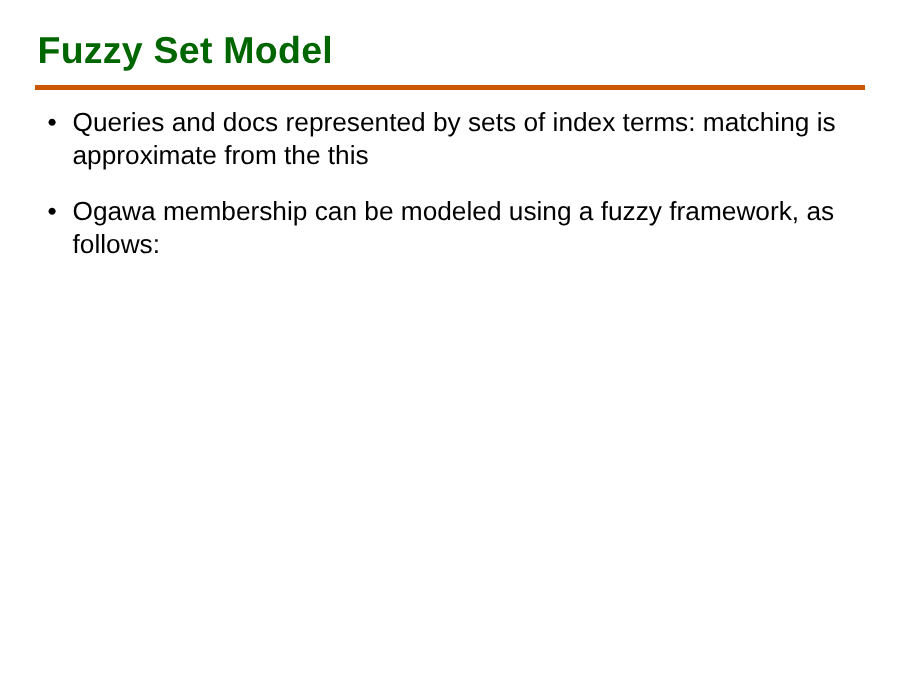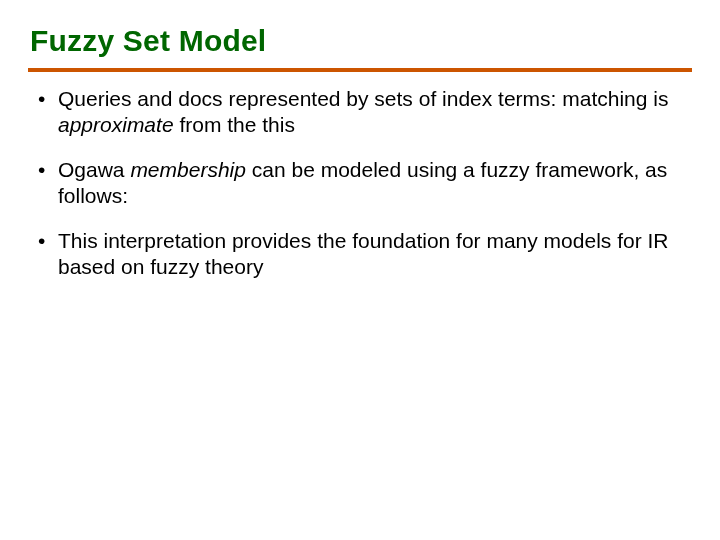--- a/index.html
+++ b/index.html
@@ -72,7 +72,7 @@
     font-size: 18px;
     line-height: 1.25;
   }
-  .ital { font-style: italic; }
+  .ital { }
 </style>
 </head>
 <body>

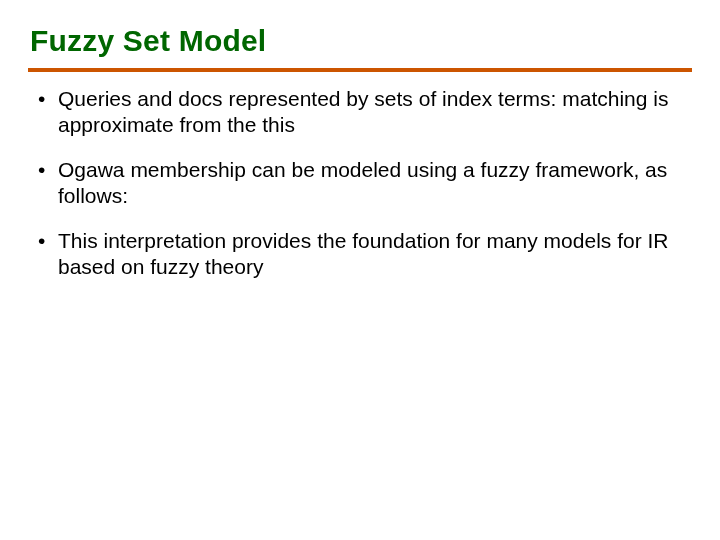--- a/index.html
+++ b/index.html
@@ -91,9 +91,6 @@
       <span>Ogawa </span><span class="ital">membership</span><span> can be modeled using a fuzzy framework, as follows:</span>
     </li>
 
-    <li>
-      <span>This interpretation provides the foundation for many models for IR based on fuzzy theory</span><span class="ital"></span><span></span>
-    </li>
 
 
   </ul>

